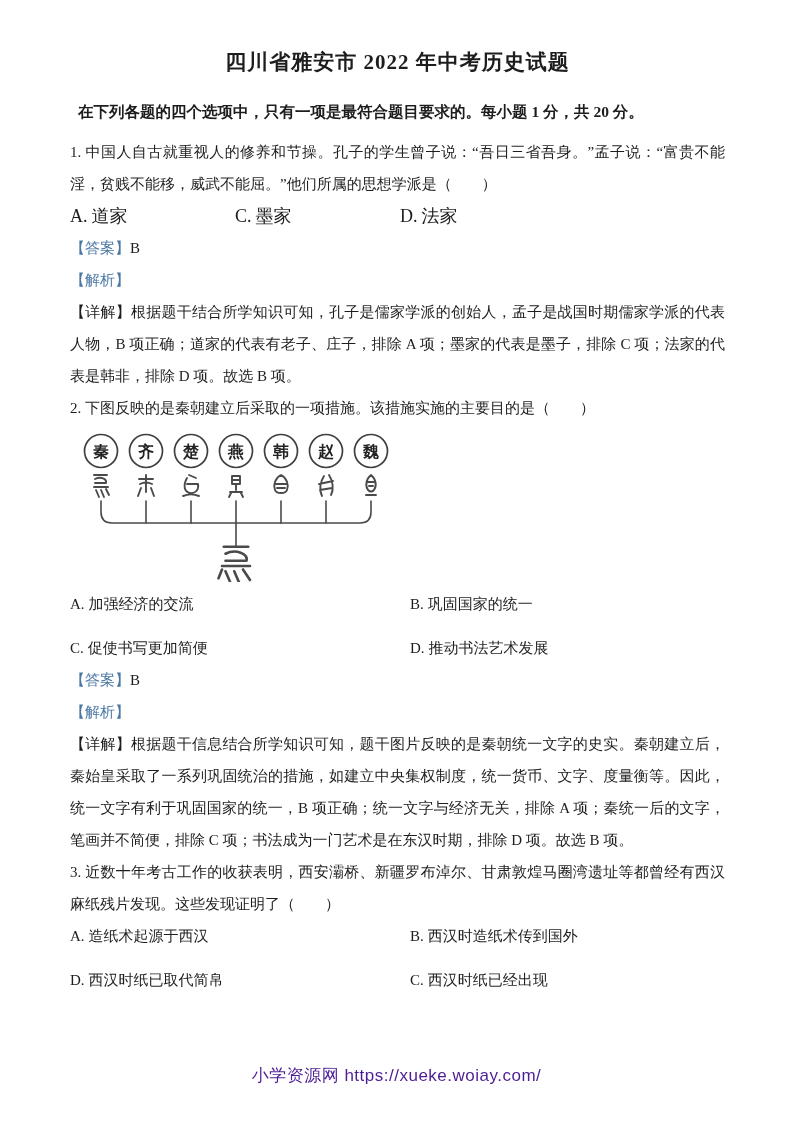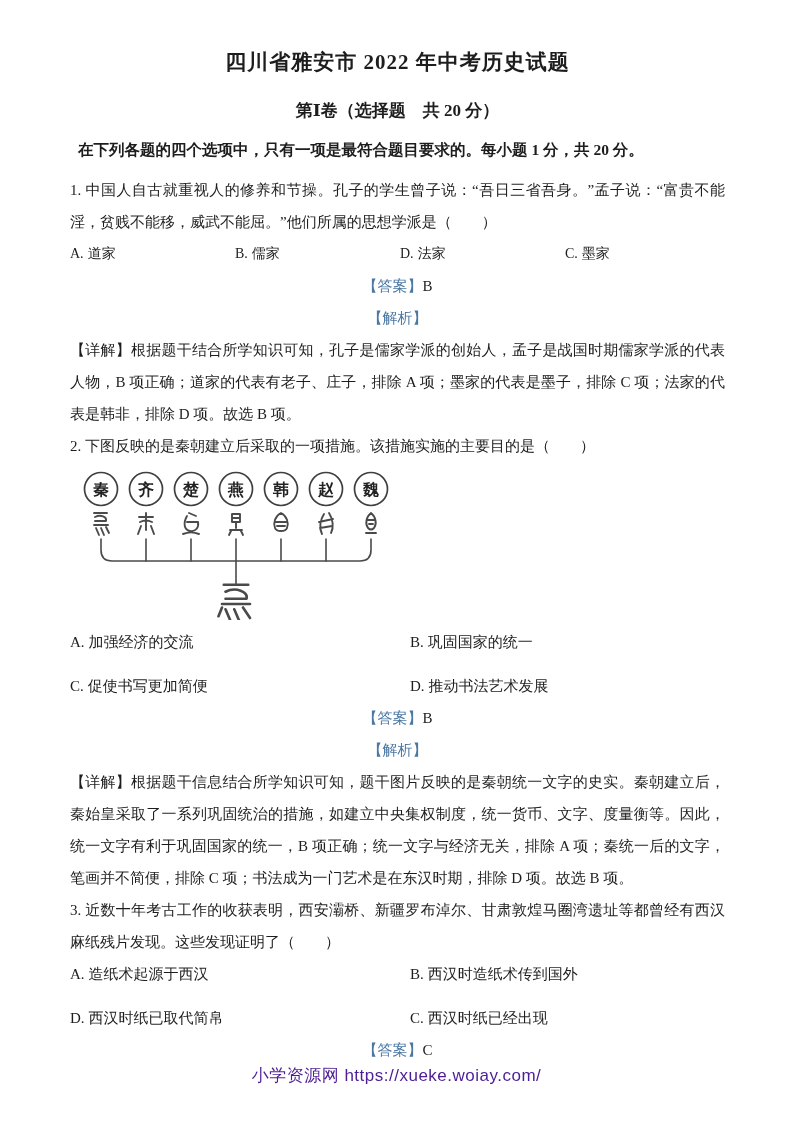--- a/index.html
+++ b/index.html
@@ -58,7 +58,6 @@
 
   <h1 class="doc-title">四川省雅安市 2022 年中考历史试题</h1>
 
-  <h2 class="section-header">第Ⅰ卷（选择题　共 20 分）</h2>
 
   <p class="instructions">在下列各题的四个选项中，只有一项是最符合题目要求的。每小题 1 分，共 20 分。</p>
 

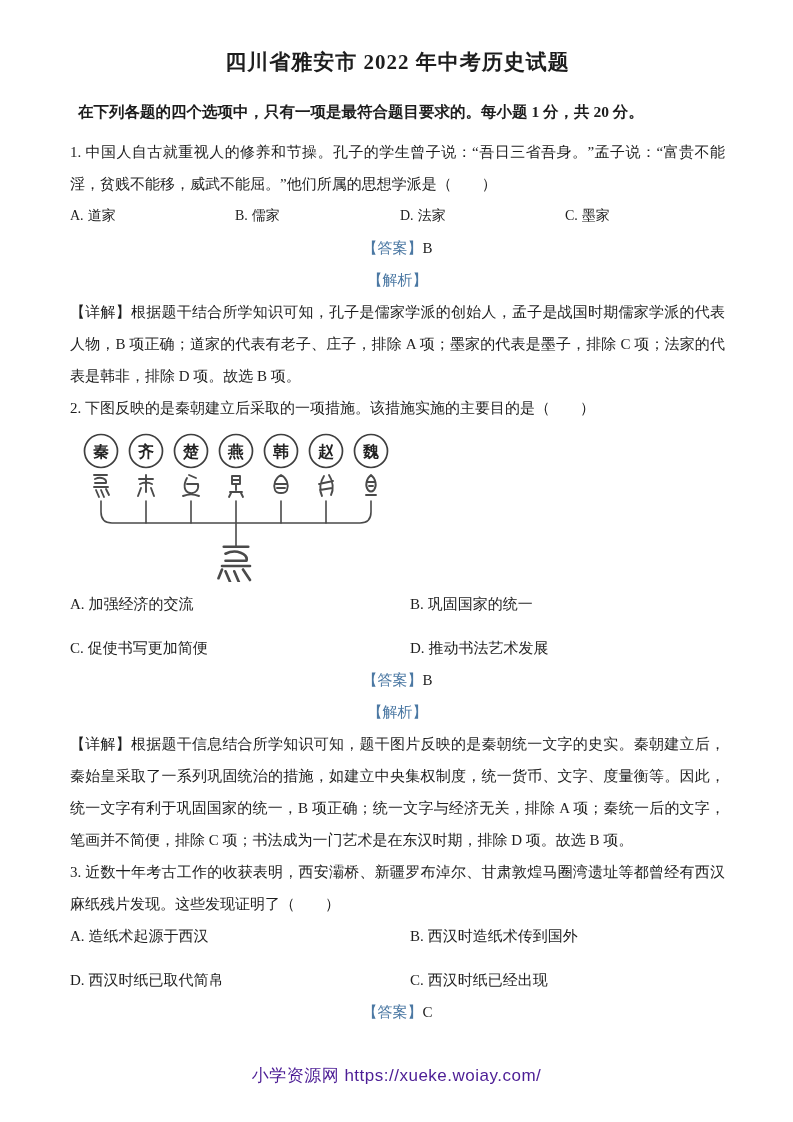--- a/index.html
+++ b/index.html
@@ -27,7 +27,7 @@
   .justify { text-align:justify; }
   .options4 {
     display:grid; grid-template-columns:165px 165px 165px 1fr;
-    font-size:14px; line-height:32px;
+    font-size:18px; line-height:32px;
   }
   .options2 {
     display:grid; grid-template-columns:328px 1fr;

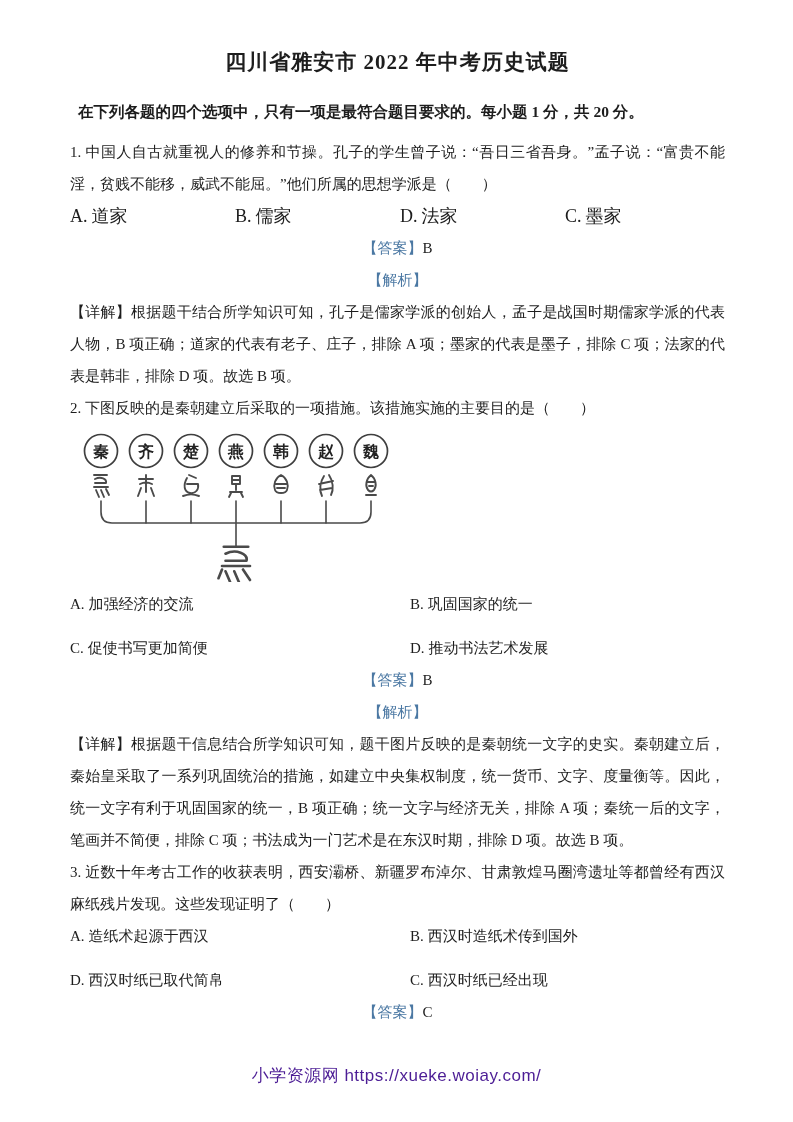--- a/index.html
+++ b/index.html
@@ -65,7 +65,6 @@
     <p class="para justify"><span>1.</span> <span>中国人自古就重视人的修养和节操。孔子的学生曾子说：“吾日三省吾身。”孟子说：“富贵不能淫，贫贱不能移，威武不能屈。”他们所属的思想学派是（　　）</span></p>
     <div class="options4">
       <span class="opt"><span class="k">A.</span><span>道家</span></span>
-      <span class="opt"><span class="k">B.</span><span>儒家</span></span>
       <span class="opt"><span class="k">D.</span><span>法家</span></span>
       <span class="opt"><span class="k">C.</span><span>墨家</span></span>
     </div>

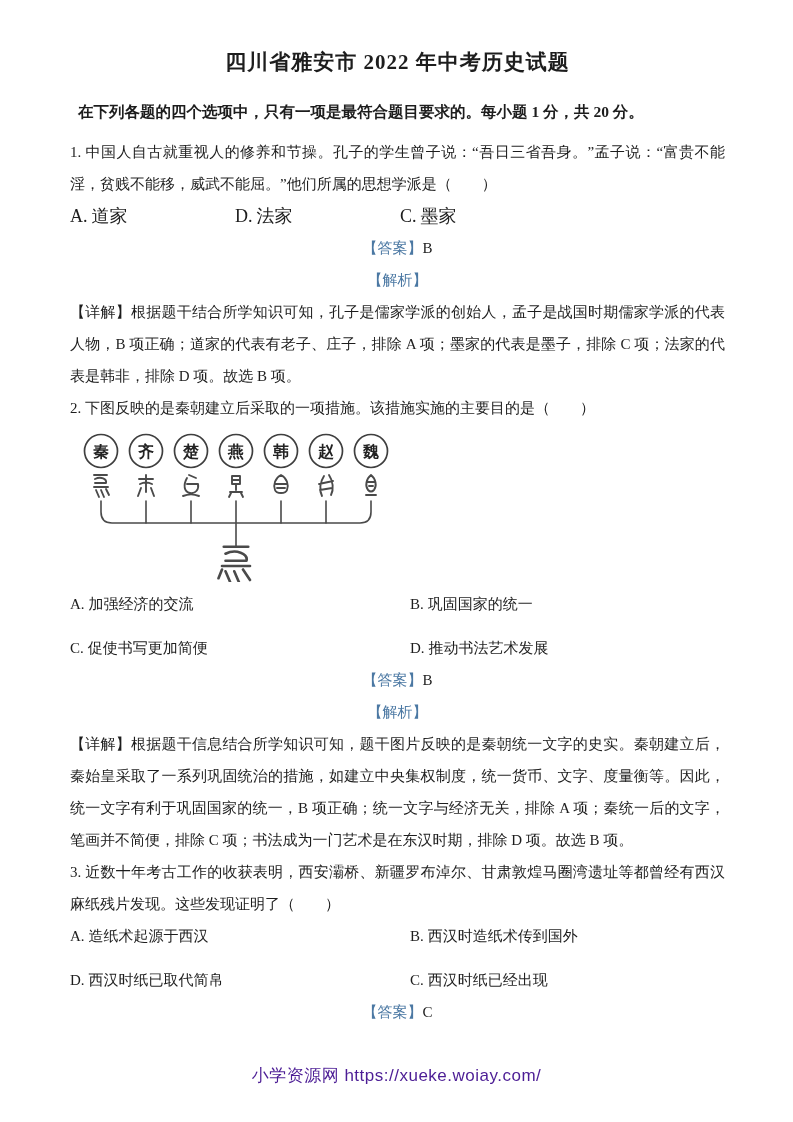--- a/index.html
+++ b/index.html
@@ -65,8 +65,8 @@
     <p class="para justify"><span>1.</span> <span>中国人自古就重视人的修养和节操。孔子的学生曾子说：“吾日三省吾身。”孟子说：“富贵不能淫，贫贱不能移，威武不能屈。”他们所属的思想学派是（　　）</span></p>
     <div class="options4">
       <span class="opt"><span class="k">A.</span><span>道家</span></span>
+      <span class="opt"><span class="k">C.</span><span>墨家</span></span>
       <span class="opt"><span class="k">D.</span><span>法家</span></span>
-      <span class="opt"><span class="k">C.</span><span>墨家</span></span>
     </div>
     <p class="para"><span class="blue">【答案】</span><span>B</span></p>
     <p class="para"><span class="blue">【解析】</span></p>

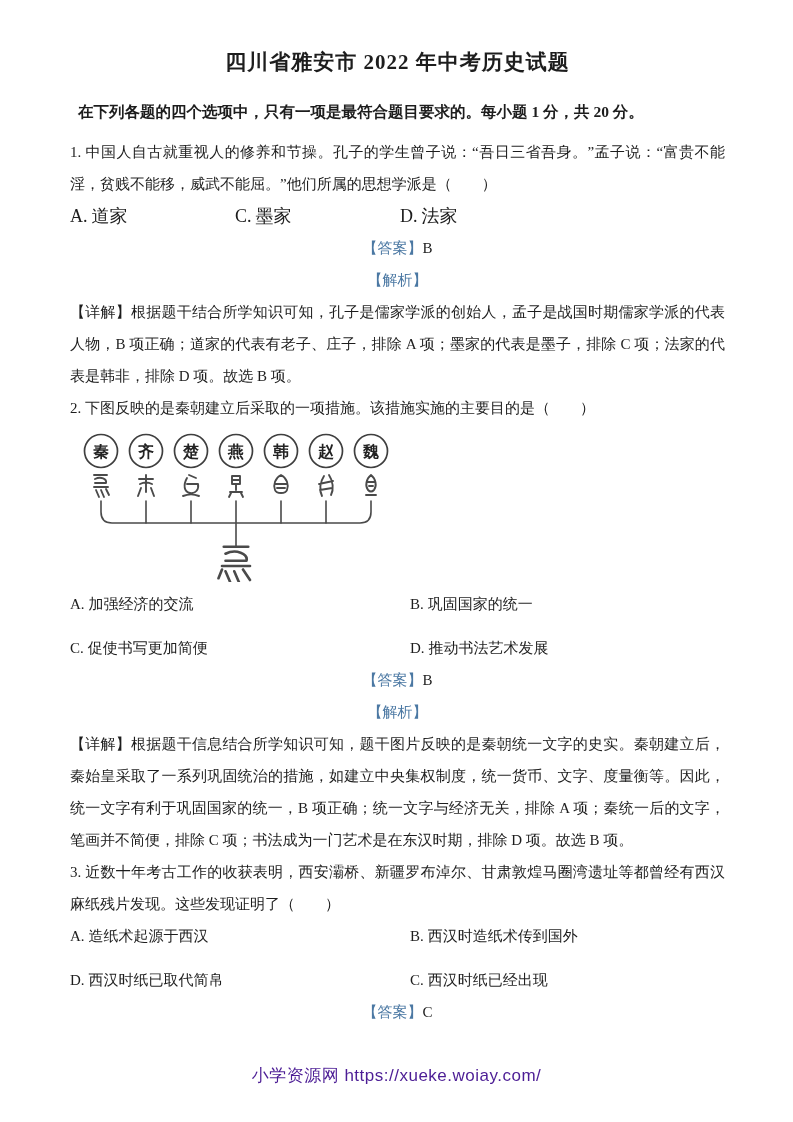--- a/index.html
+++ b/index.html
@@ -23,7 +23,7 @@
   .instructions {
     font-size:15.5px; font-weight:bold; line-height:32px; margin:8px;
   }
-  .para { font-size:15px; line-height:32px; margin:0;text-align:center; }
+  .para { font-size:15px; line-height:32px; margin:0; }
   .justify { text-align:justify; }
   .options4 {
     display:grid; grid-template-columns:165px 165px 165px 1fr;

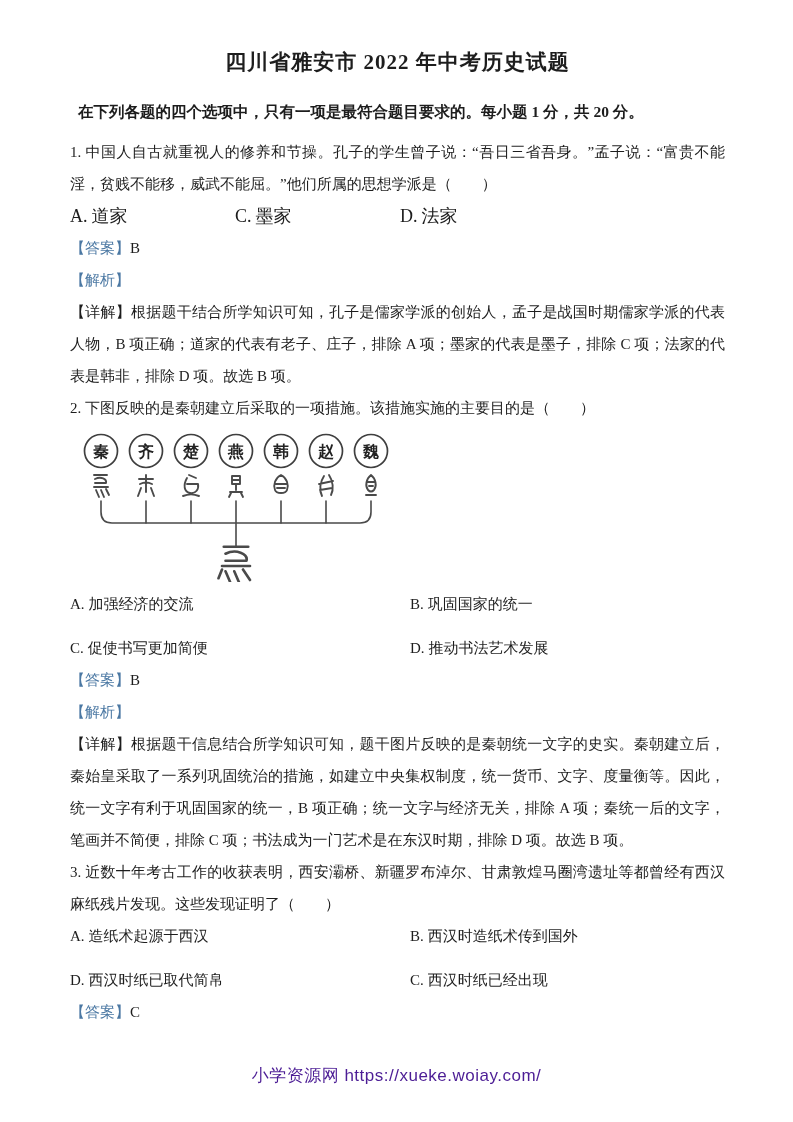--- a/index.html
+++ b/index.html
@@ -145,7 +145,6 @@
       <span class="opt"><span class="k">D.</span><span>西汉时纸已取代简帛</span></span>
       <span class="opt"><span class="k">C.</span><span>西汉时纸已经出现</span></span>
     </div>
-    <p class="para"><span class="blue">【答案】</span><span>C</span></p>
   </div>
 
 </div>

